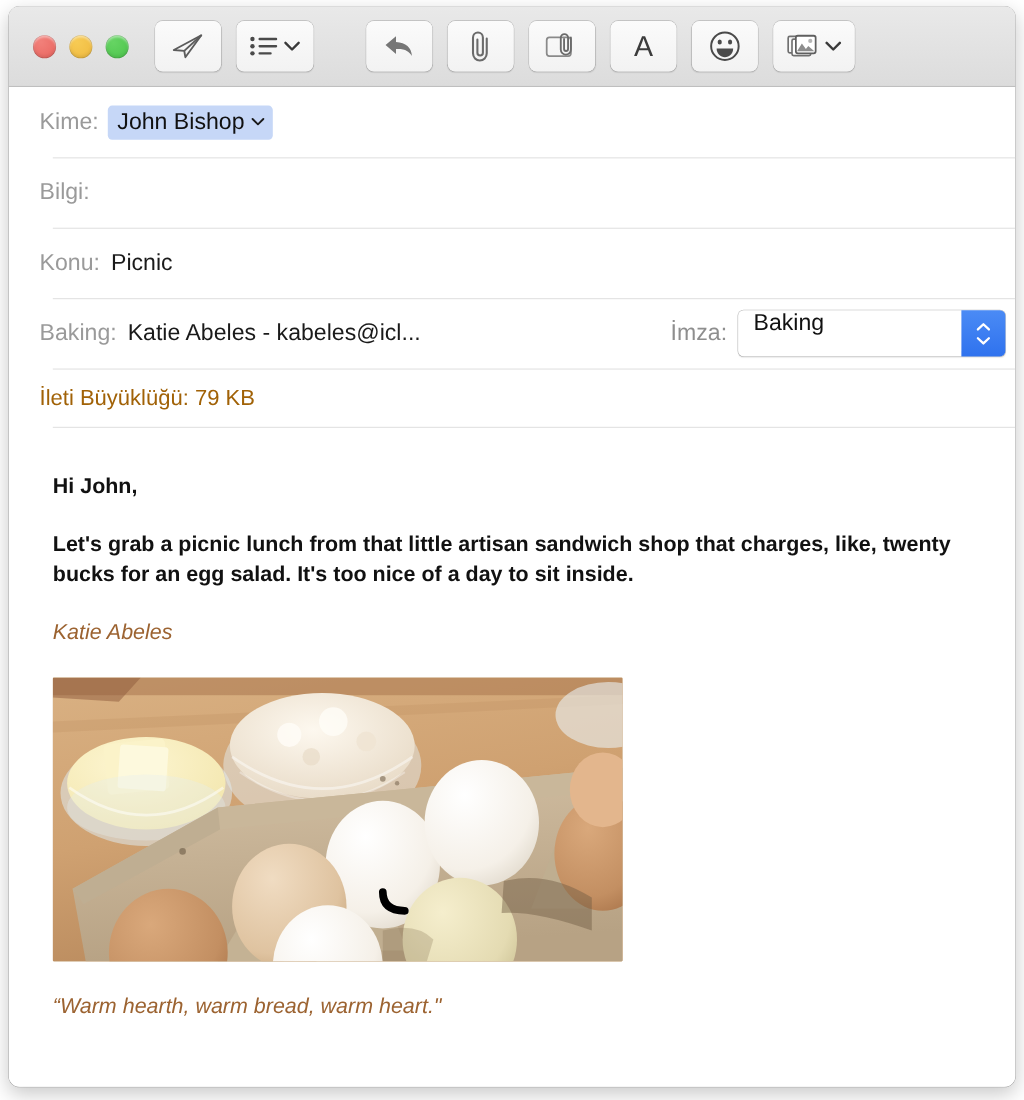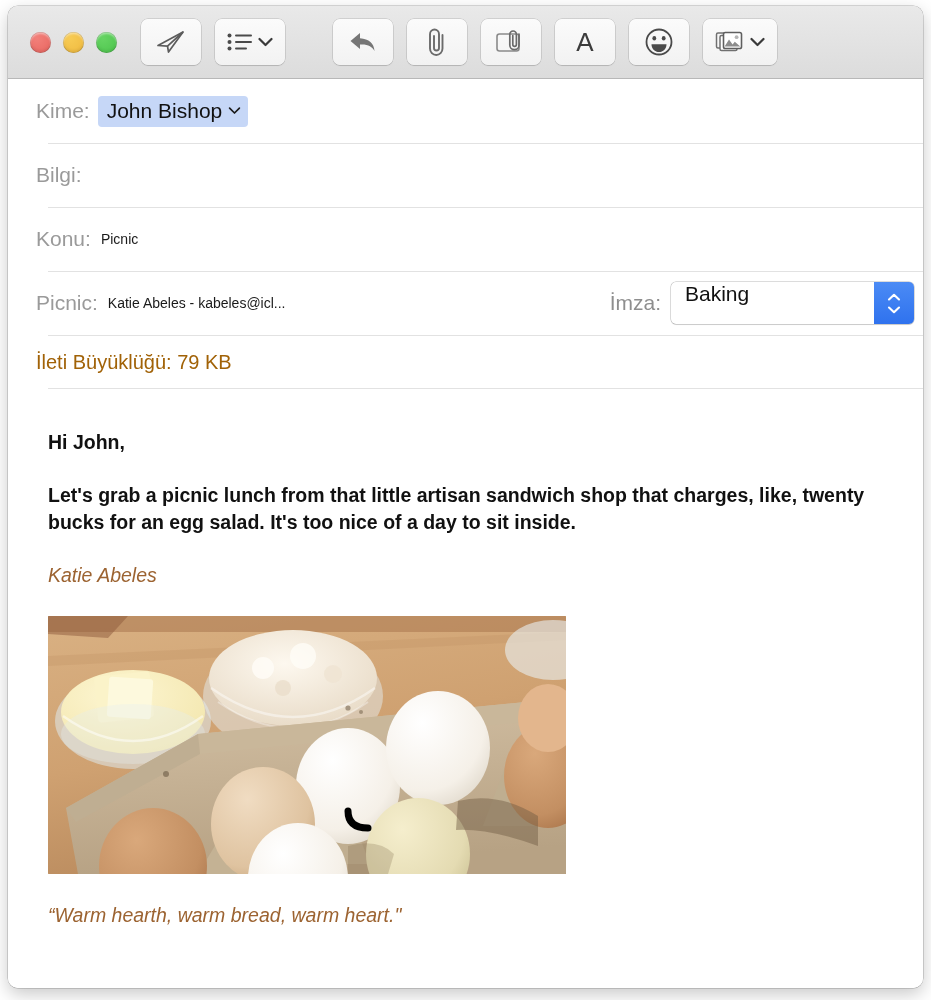--- a/index.html
+++ b/index.html
@@ -113,7 +113,7 @@
   }
   .fvalue {
     color: #1a1a1a;
-    font-size: 14px;
+    font-size: 21px;
     margin-left: 10px;
     white-space: nowrap;
   }

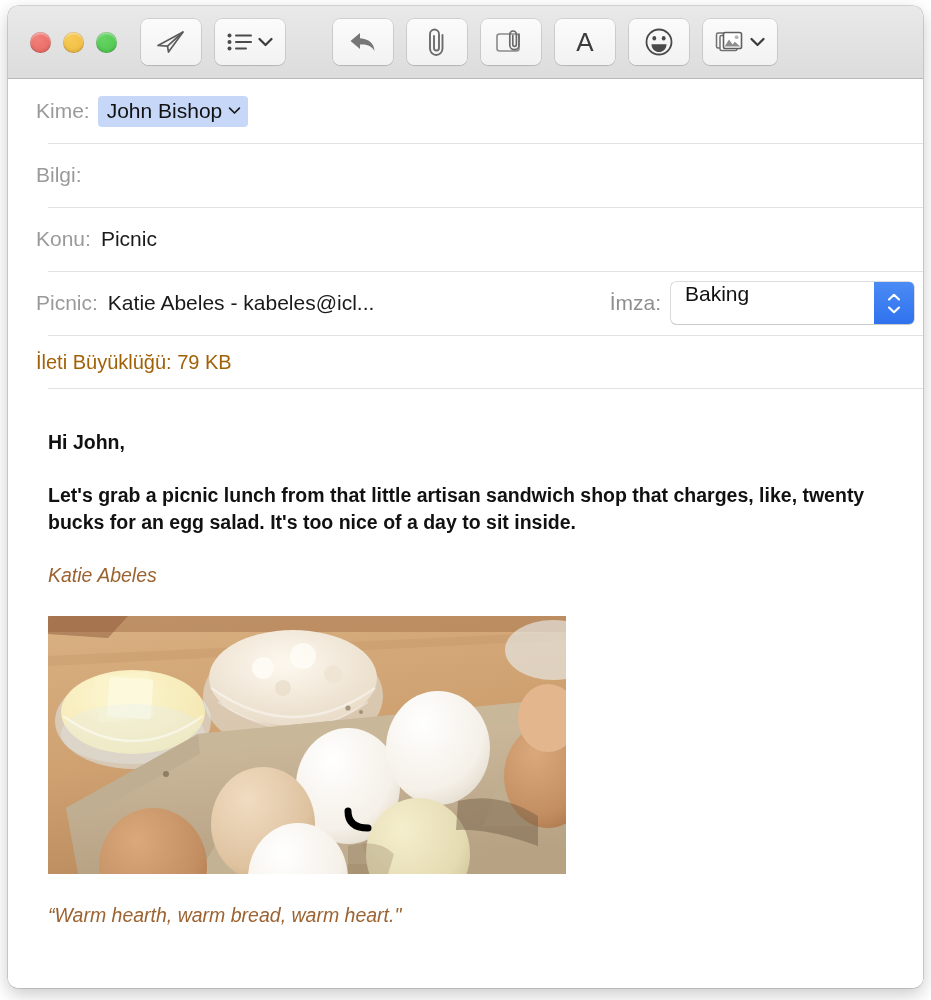--- a/index.html
+++ b/index.html
@@ -352,7 +352,7 @@
     </div>
 
     <div class="frow">
-      <span class="flabel">Picnic:</span>
+      <span class="flabel">Baking:</span>
       <span class="fvalue">Katie Abeles - kabeles@icl...</span>
 
       <div class="sig-wrap">

